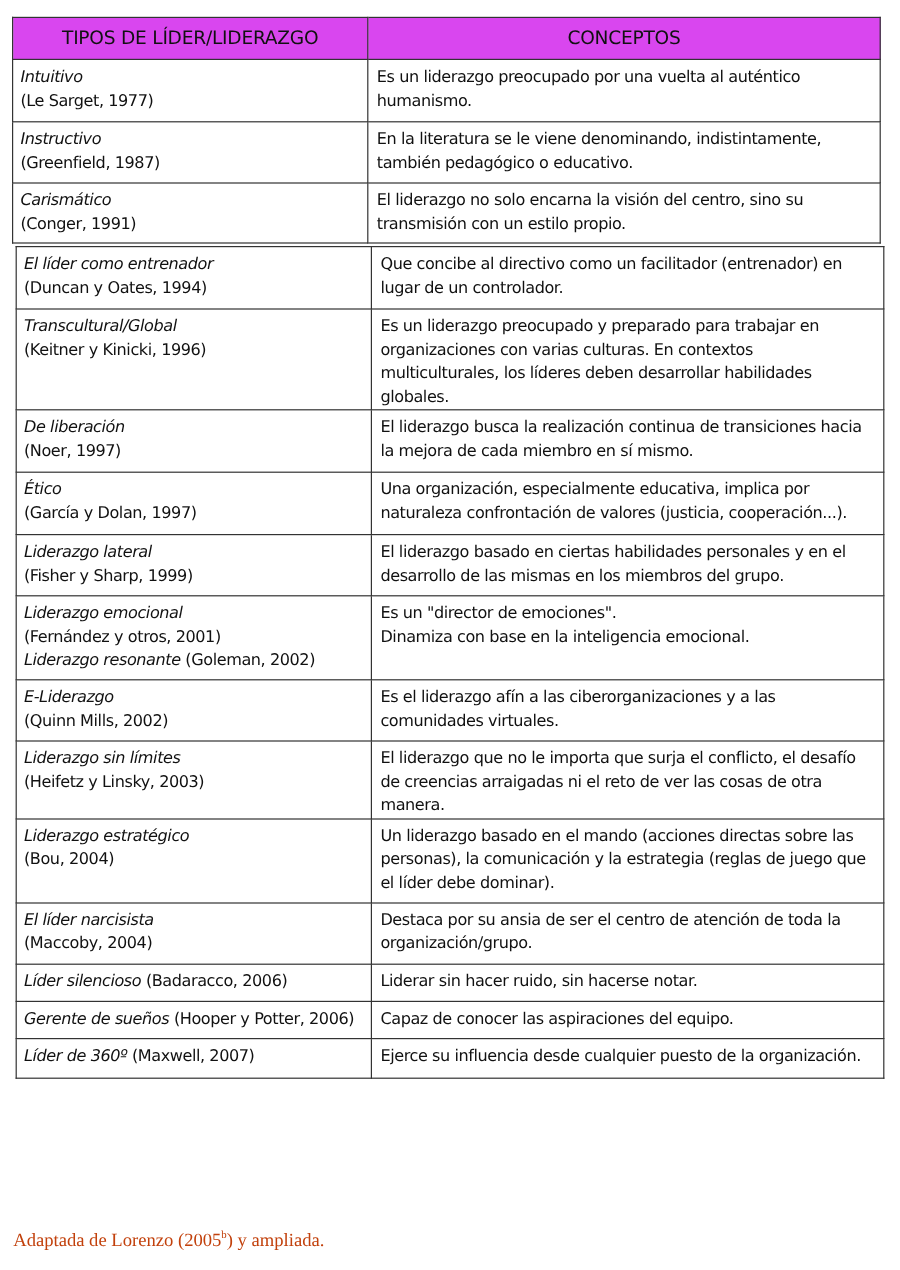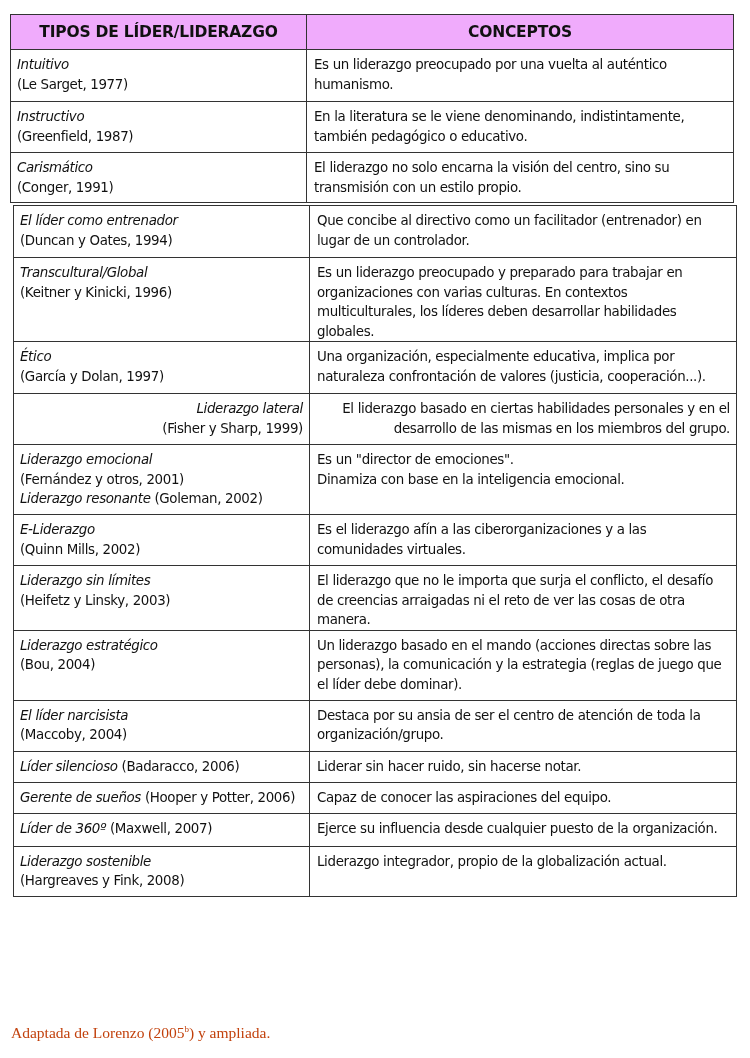--- a/index.html
+++ b/index.html
@@ -7,7 +7,7 @@
          font-family: "DejaVu Sans", sans-serif; color: #111; }
   .tbl { position: absolute; border-collapse: collapse; table-layout: fixed; }
   .tbl td, .tbl th { border: 1.5px solid #333; vertical-align: top; padding: 0; }
-  .tbl th { background: #f0abfc; font-weight: bold; font-size: 15.5px; text-align: center;
+  .tbl th { background: #d946ef; font-weight: normal; font-size: 15.5px; text-align: center;
             vertical-align: middle; height: 34px; letter-spacing: -0.2px; }
   #top { left: 10px; top: 14px; width: 723px; }
   #bottom { left: 13px; top: 205px; width: 723px; }

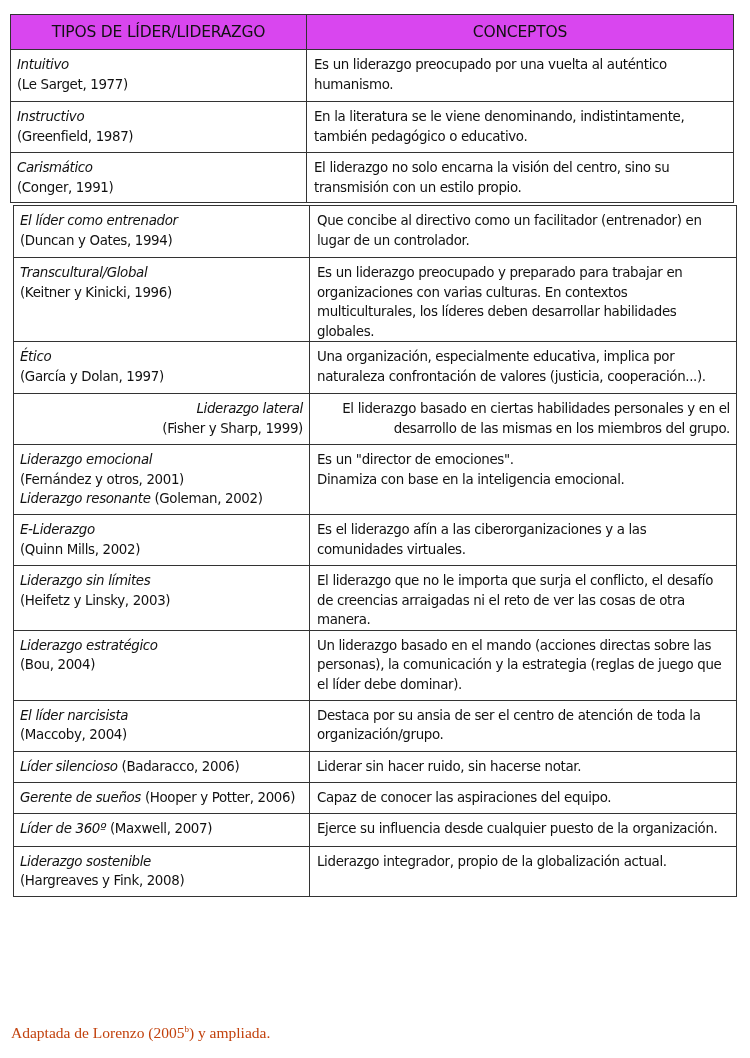--- a/index.html
+++ b/index.html
@@ -82,6 +82,14 @@
         </td>
         <td>
           <div class="cell r"><span>Es un liderazgo preocupado y preparado para trabajar en organizaciones con varias culturas. En contextos multiculturales, los líderes deben desarrollar habilidades globales.</span></div>
+        </td>
+      </tr>
+      <tr style="height: 52px;">
+        <td>
+          <div class="cell"><span class="ttl">De liberación</span><br><span>(Noer, 1997)</span></div>
+        </td>
+        <td>
+          <div class="cell r"><span>El liderazgo busca la realización continua de transiciones hacia la mejora de cada miembro en sí mismo.</span></div>
         </td>
       </tr>
       <tr style="height: 52px;">

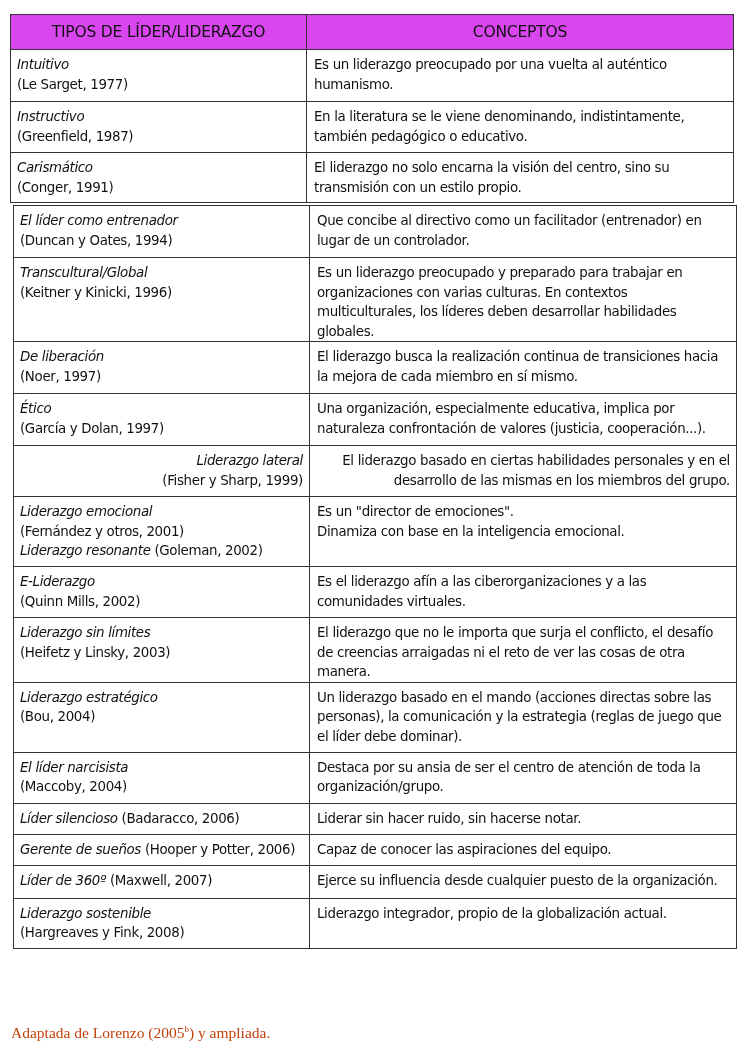--- a/index.html
+++ b/index.html
@@ -100,7 +100,7 @@
           <div class="cell r"><span>Una organización, especialmente educativa, implica por naturaleza confrontación de valores (justicia, cooperación...).</span></div>
         </td>
       </tr>
-      <tr style="height: 51px; text-align: right;">
+      <tr style="height: 51px;">
         <td>
           <div class="cell"><span class="ttl">Liderazgo lateral</span><br><span>(Fisher y Sharp, 1999)</span></div>
         </td>

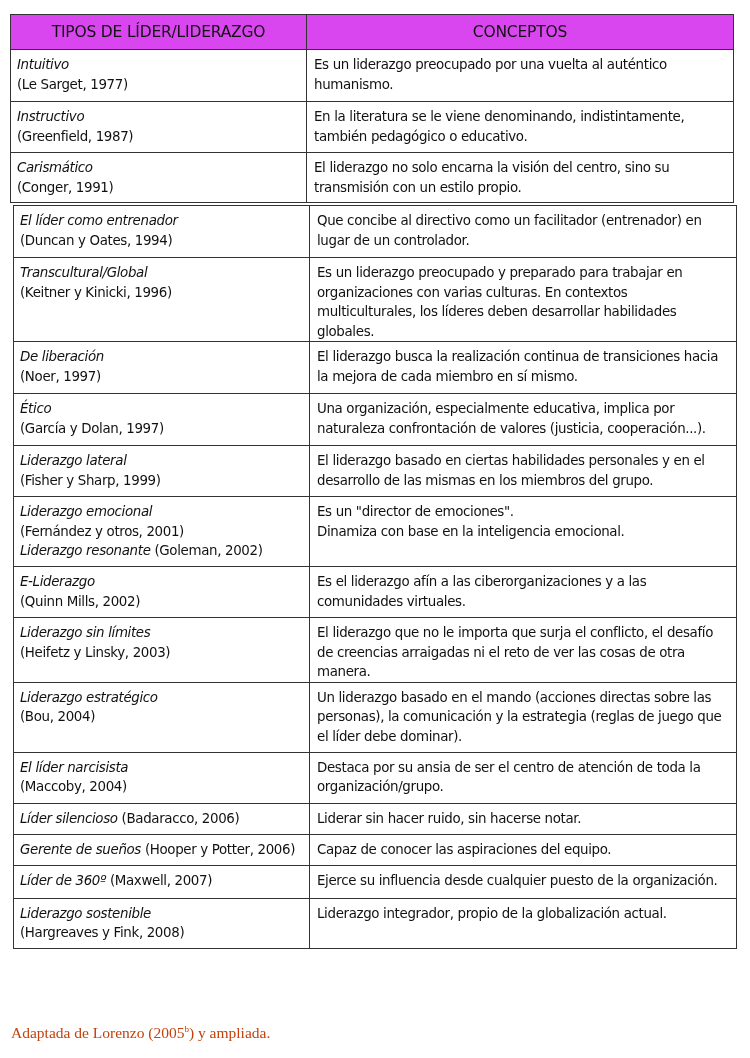--- a/index.html
+++ b/index.html
@@ -172,14 +172,6 @@
           <div class="cell r"><span>Ejerce su influencia desde cualquier puesto de la organización.</span></div>
         </td>
       </tr>
-      <tr style="height: 50px;">
-        <td>
-          <div class="cell"><span class="ttl">Liderazgo sostenible</span><br><span> (Hargreaves y Fink, 2008)</span></div>
-        </td>
-        <td>
-          <div class="cell r"><span>Liderazgo integrador, propio de la globalización actual.</span></div>
-        </td>
-      </tr>
     </tbody>
 </table>
 

